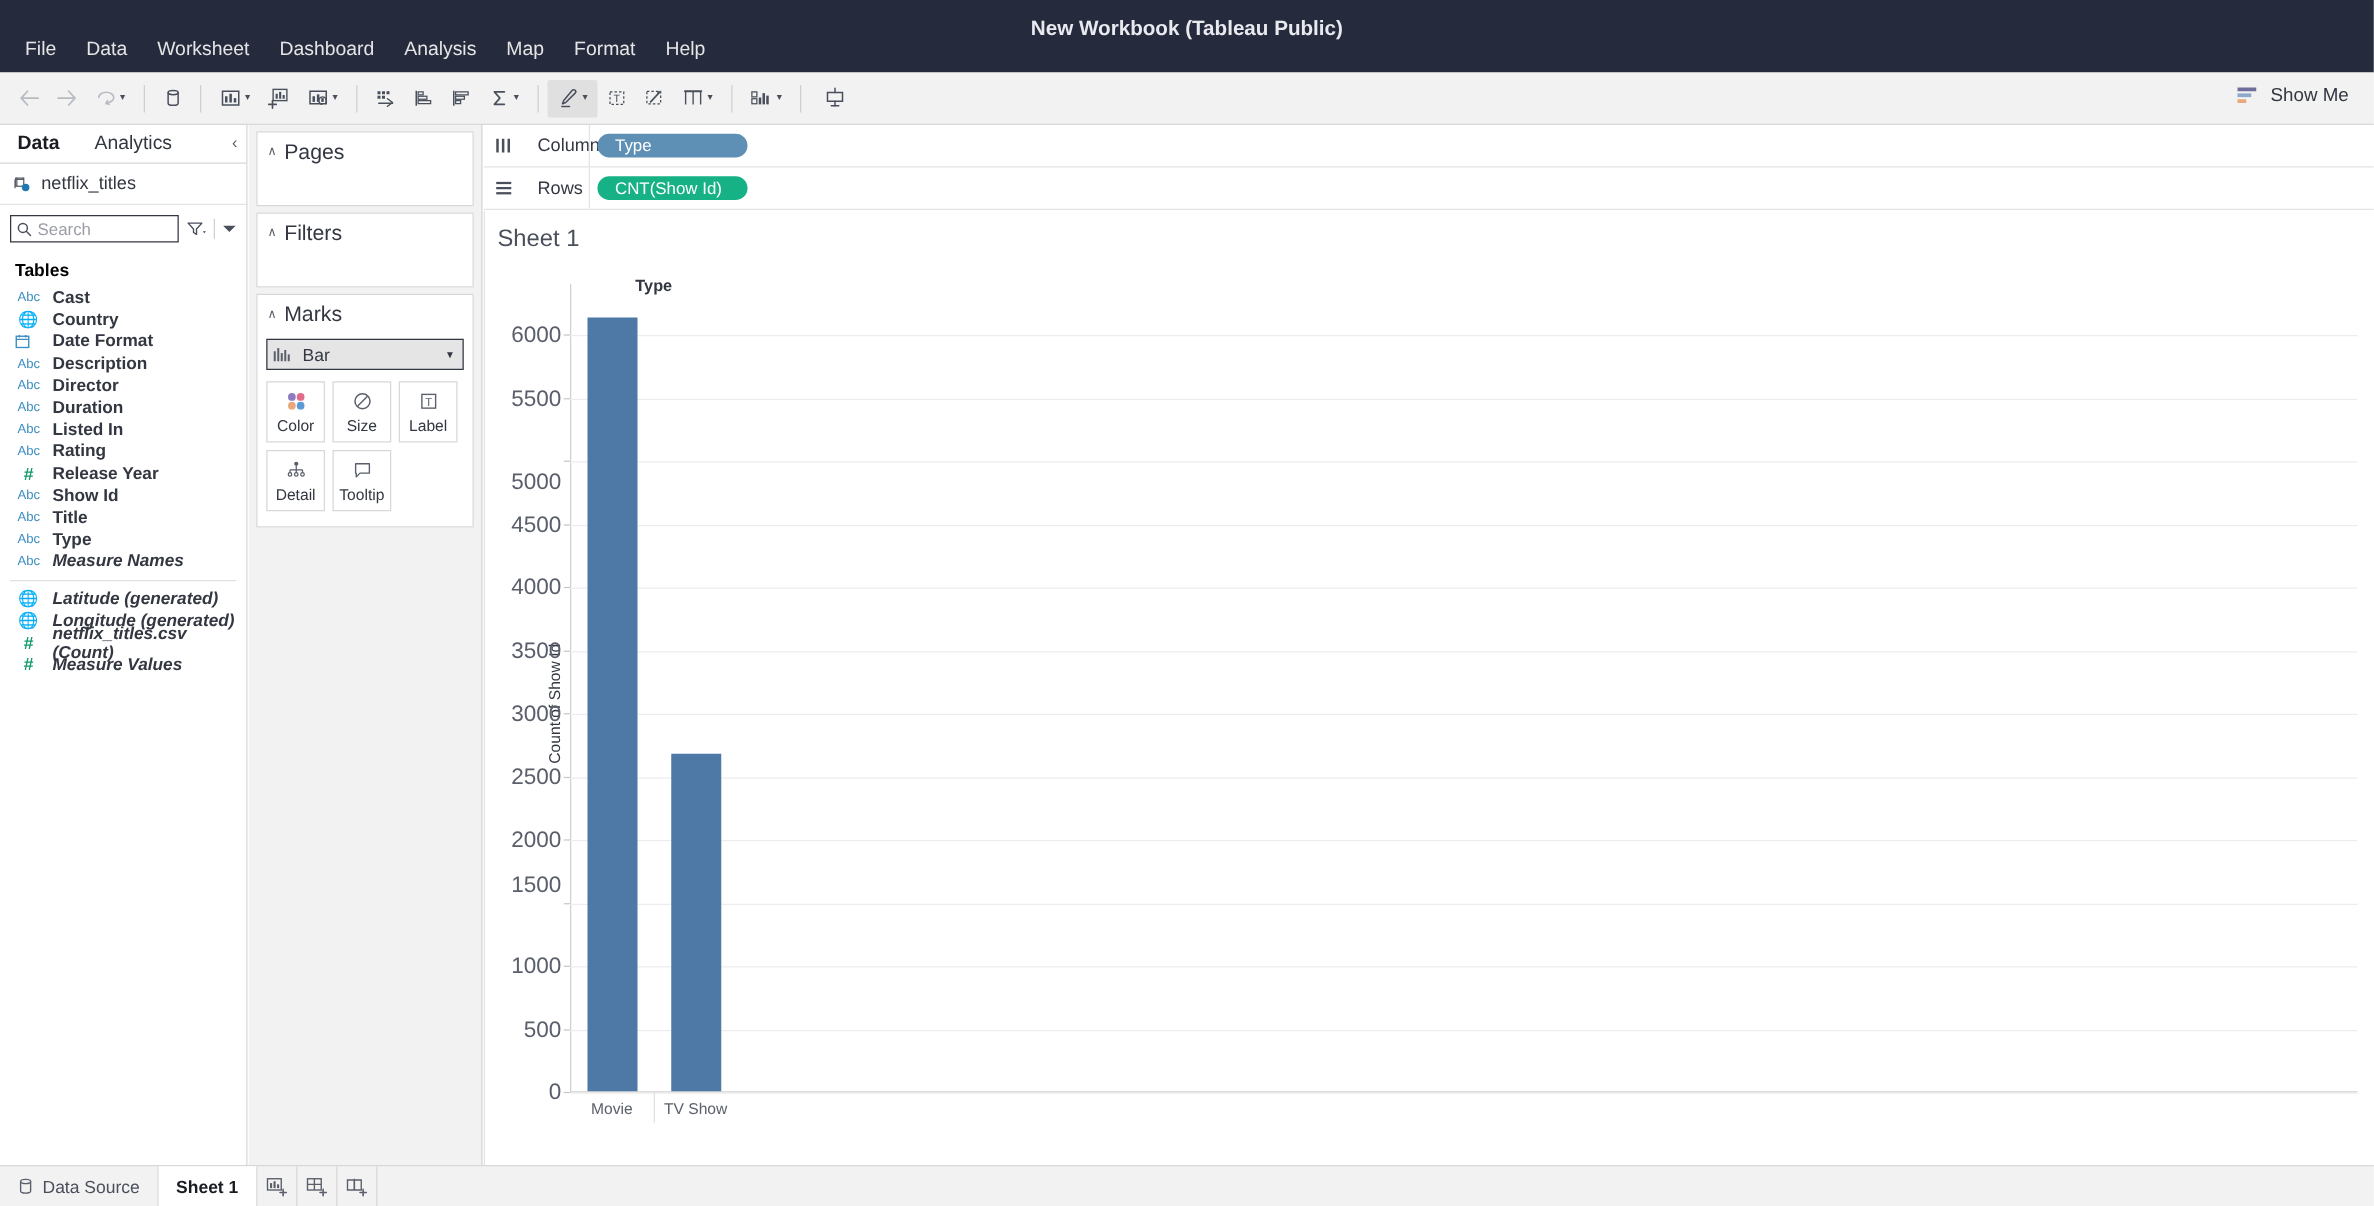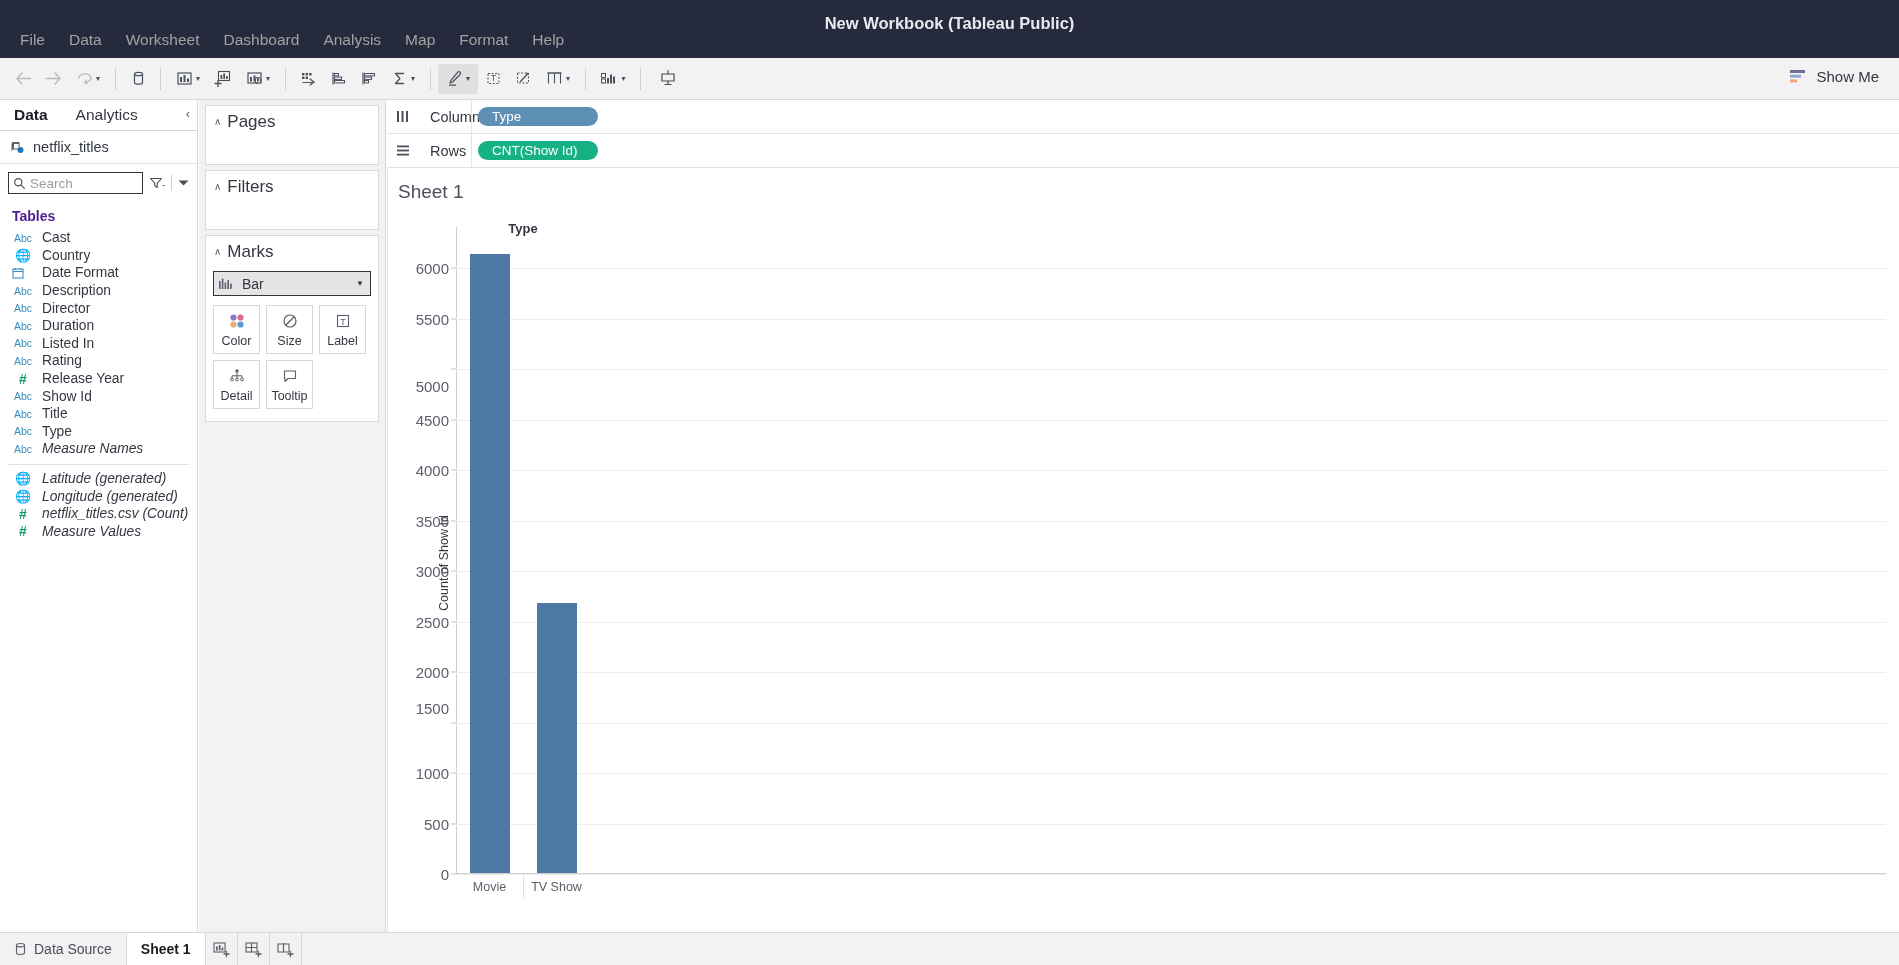--- a/index.html
+++ b/index.html
@@ -24,7 +24,7 @@
     padding-left: 8px;
   }
   .menu-item {
-    color: #a3a3a3; font-size: 15.5px; padding: 3px 12px;
+    color: #e5e5e5; font-size: 15.5px; padding: 3px 12px;
     cursor: default; line-height: 18px; white-space: nowrap;
   }
   .win-title {

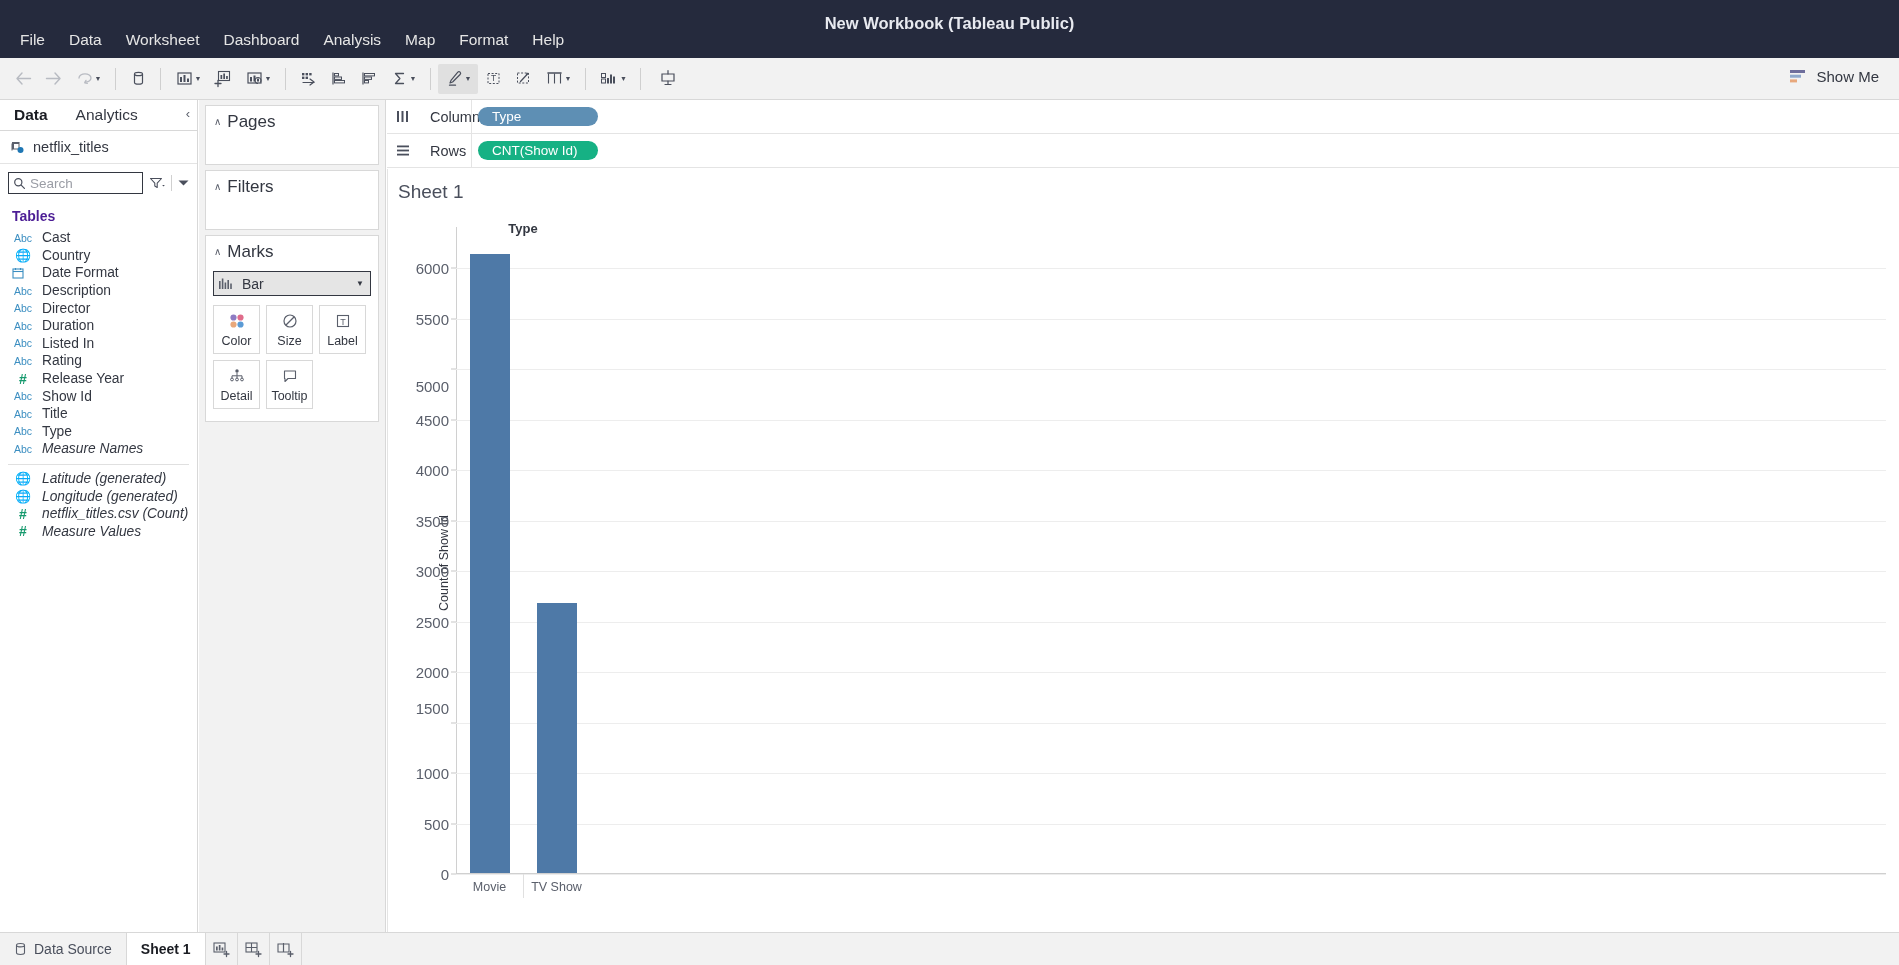--- a/index.html
+++ b/index.html
@@ -127,7 +127,7 @@
   }
   .vdiv { width: 1px; height: 16px; background: #D0D0D0; }
   .section-title {
-    font-size: 14px; font-weight: bold; color: #4c1d95;
+    font-size: 14px; font-weight: bold; color: #000000;
     padding: 6px 0 5px 12px;
   }
   .field-list { padding: 0; }

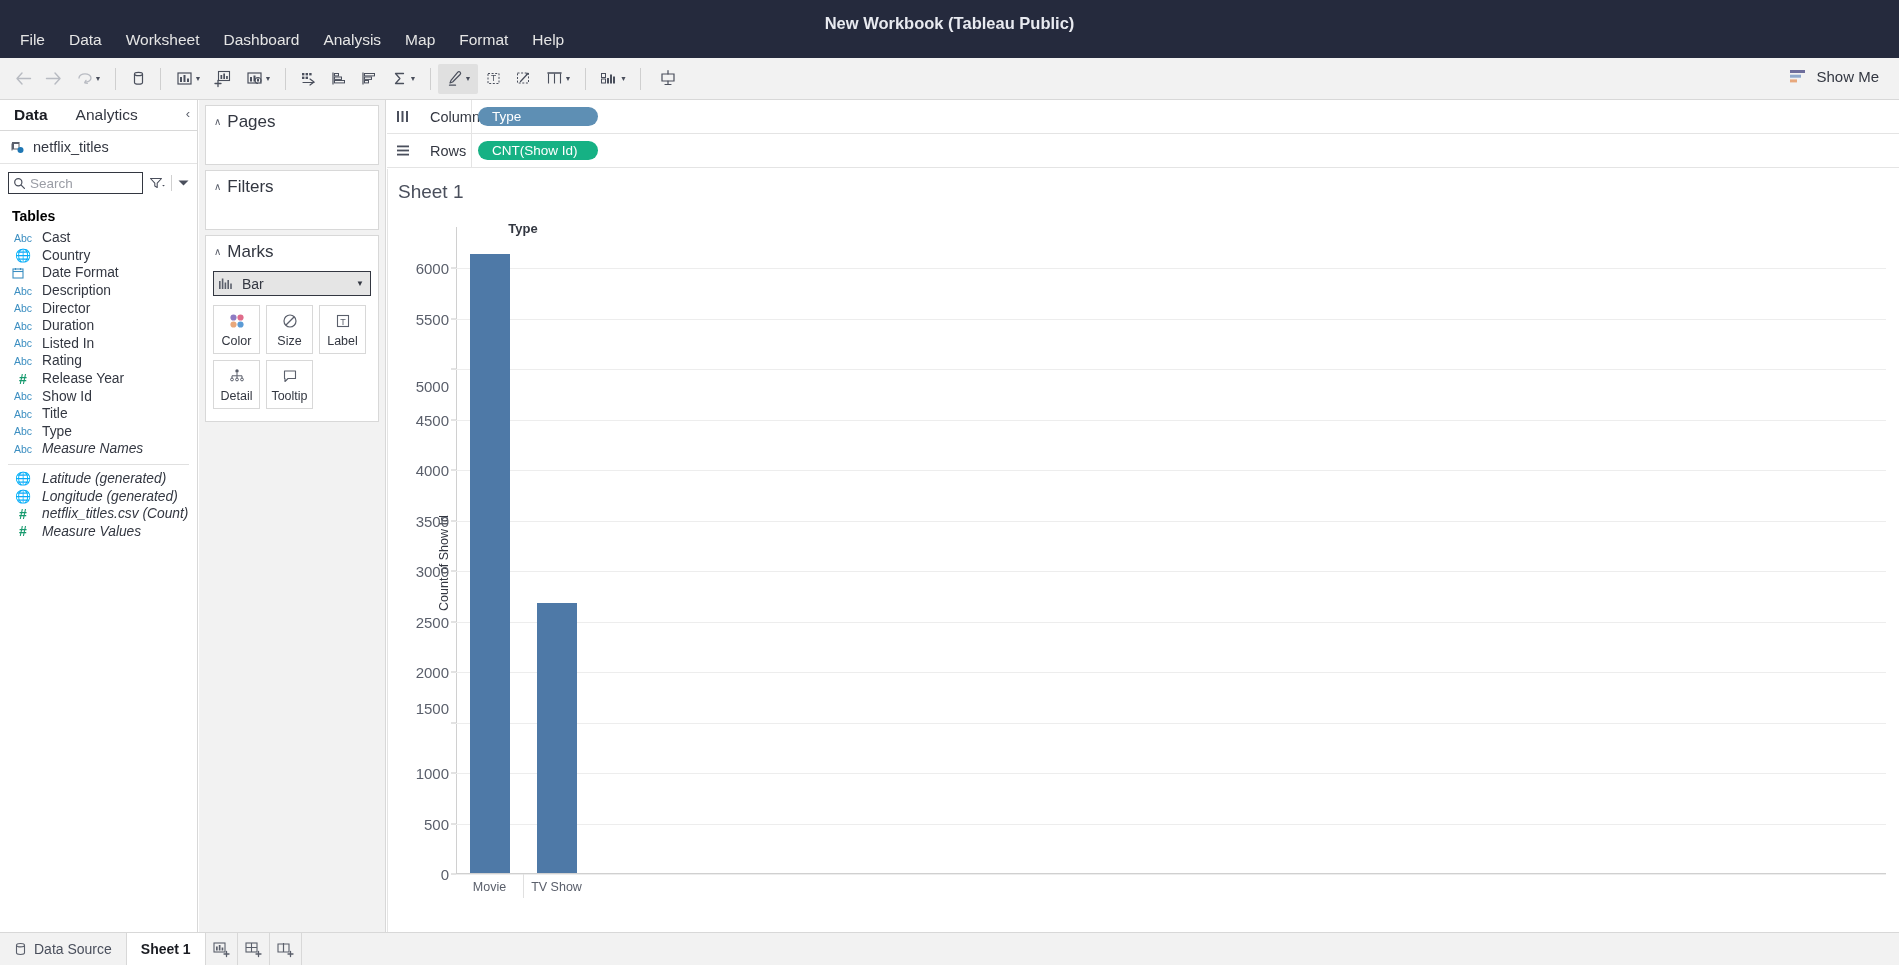--- a/index.html
+++ b/index.html
@@ -143,7 +143,7 @@
   .icon-globe-g { color: #179A6E; font-size: 13px; }
   .icon-date { color: #3B8EC1; font-size: 13px; }
   .icon-hash { color: #179A6E; font-size: 14px; font-weight: bold; }
-  .field-name { font-size: 13.8px; color: #333741; }
+  .field-name { font-size: 13.8px; color: #333741; font-weight: bold; }
   .field-name.italic { font-style: italic; }
   .measures-div {
     border-top: 1px solid #E0E0E0; margin: 6px 8px 5px 8px;

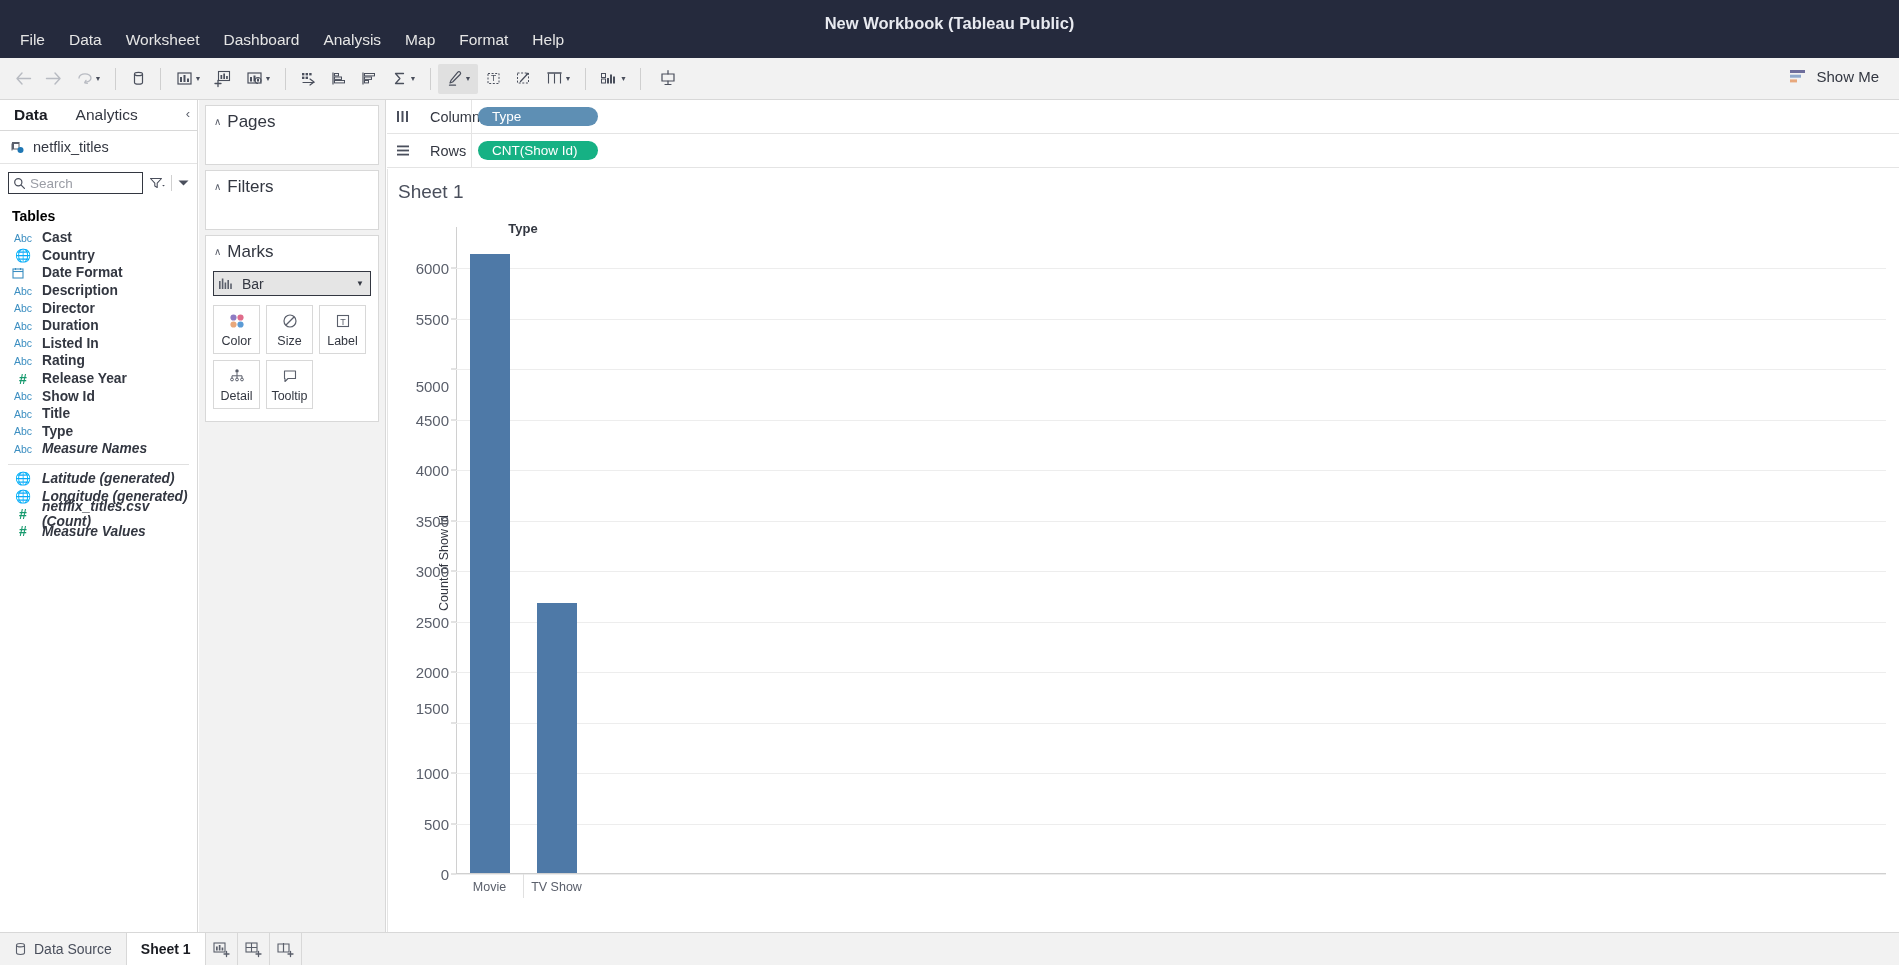--- a/index.html
+++ b/index.html
@@ -234,7 +234,7 @@
     position: absolute; left: 0; right: 0; height: 1px; background: #EDEDED;
   }
   .tick-label {
-    position: absolute; right: 100%; margin-right: 7px; font-size: 15px;
+    position: absolute; right: 100%; margin-right: 7px; font-size: 18px;
     color: #5A5F6B; transform: translateY(-50%); white-space: nowrap;
   }
   .tick-mark {

